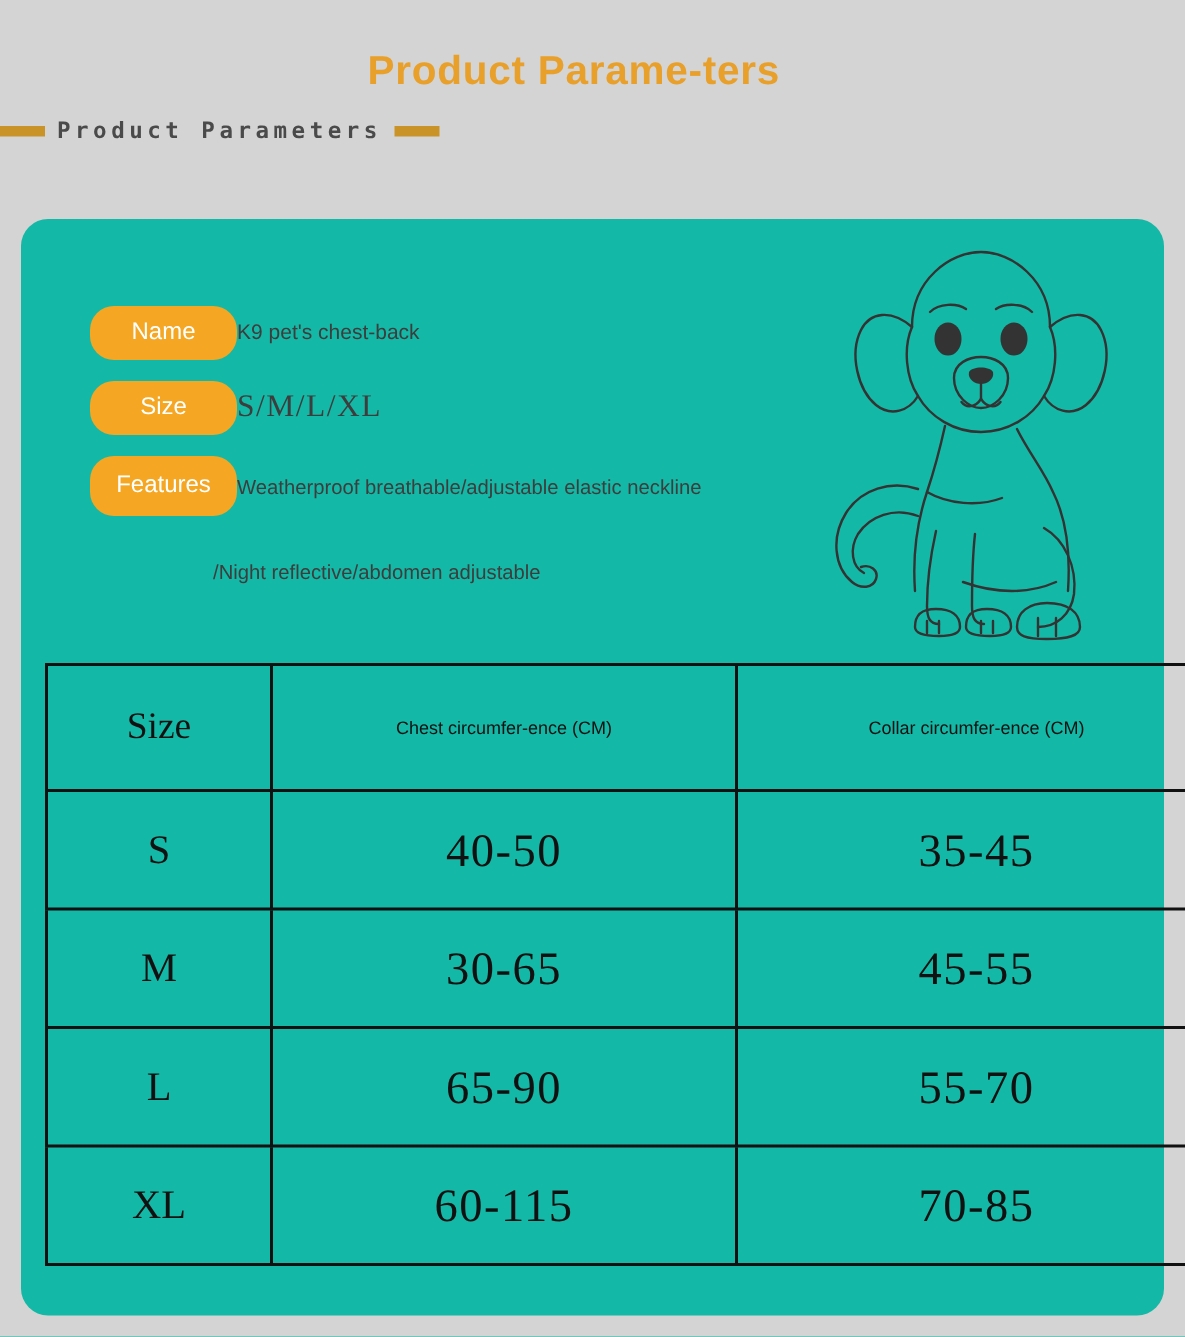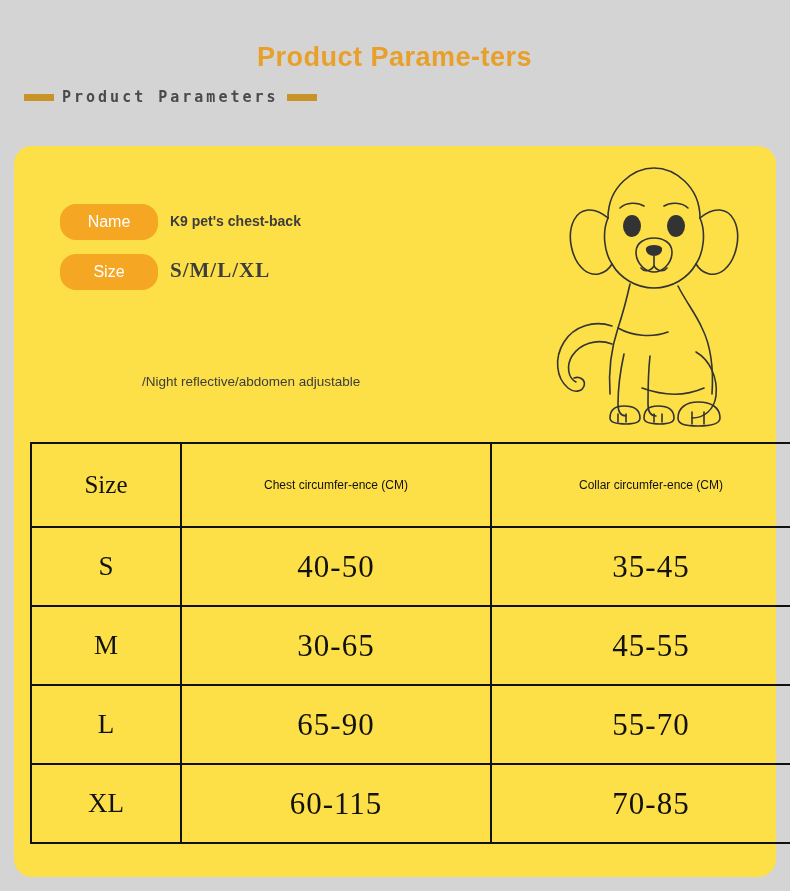--- a/index.html
+++ b/index.html
@@ -21,9 +21,8 @@
   }
   
   .header {
-    padding-top: 40px;
-    text-align: center;
-    margin-left: 24px;
+    padding-top: 30px;
+    text-align: center;
   }
   .header-title {
     font-size: 27px;

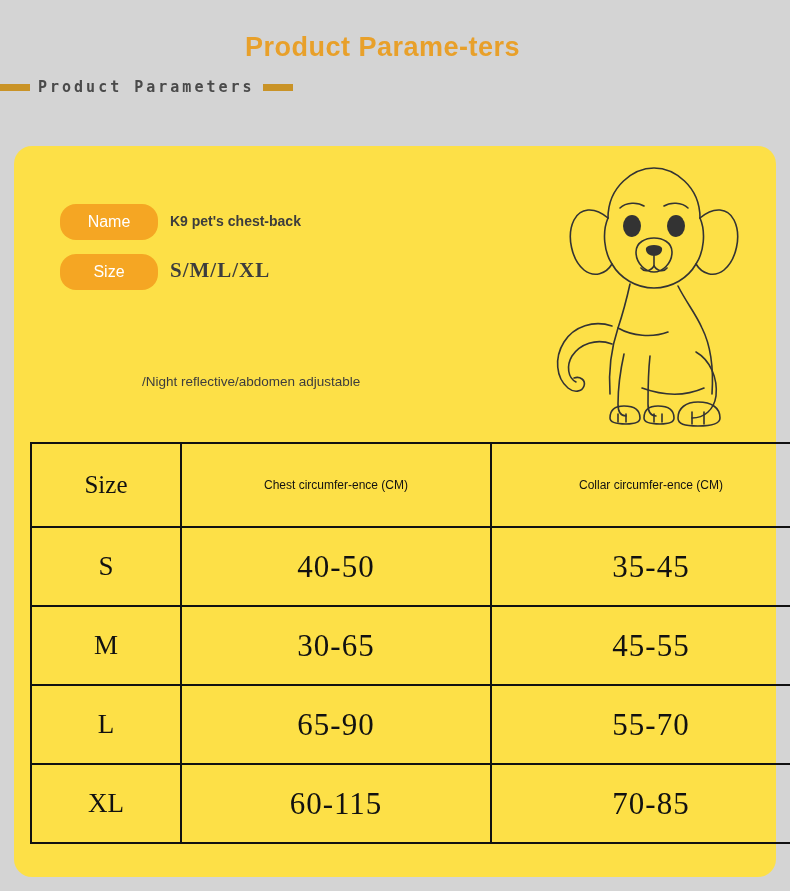--- a/index.html
+++ b/index.html
@@ -61,7 +61,7 @@
     top: 146px;
     width: 762px;
     height: 731px;
-    background: #fde047;
+    background: #14b8a6;
     border-radius: 18px;
   }
   

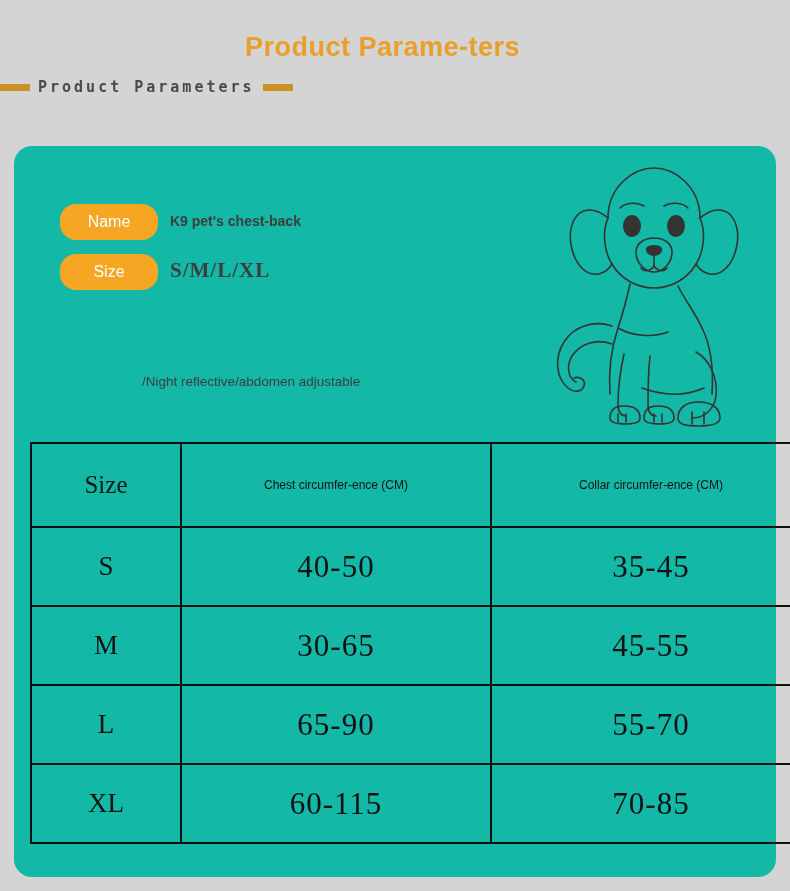--- a/index.html
+++ b/index.html
@@ -91,9 +91,8 @@
     padding: 10px 0;
   }
   .spec-val {
-    margin-left: 12px;
+    margin-left: 0;
     color: #3d3d3d;
-    font-weight: bold;
   }
   .val-name {
     font-size: 14px;

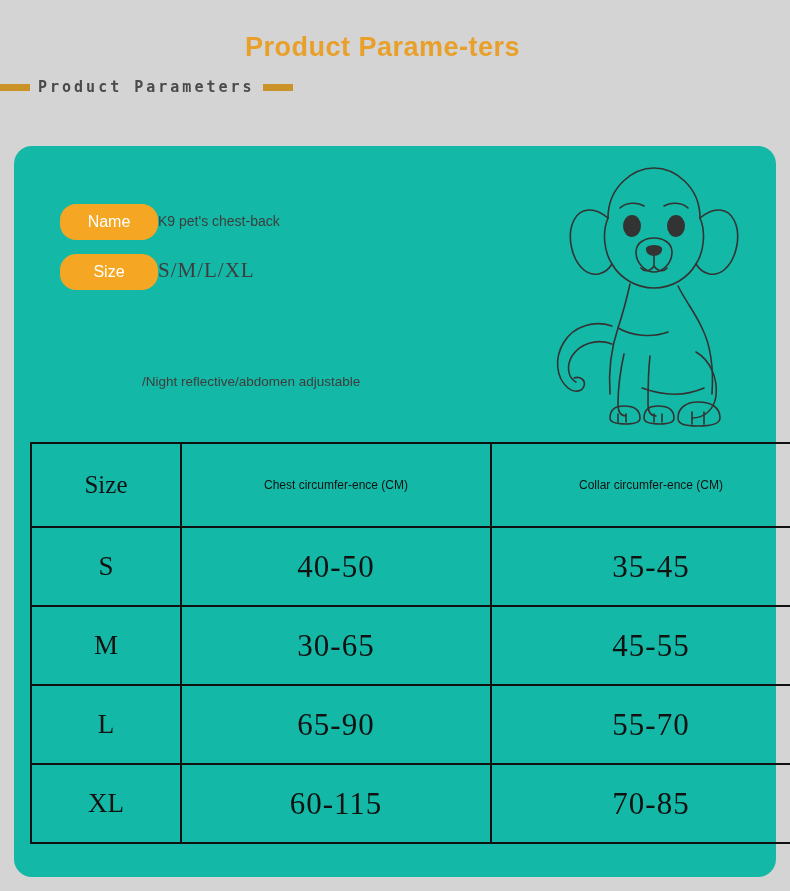--- a/index.html
+++ b/index.html
@@ -240,6 +240,10 @@
         <div class="spec-val val-size">S/M/L/XL</div>
       </div>
 
+      <div class="spec-row">
+        <div class="pill tall">Features</div>
+        <div class="spec-val val-features">Weatherproof breathable/adjustable elastic neckline</div>
+      </div>
 
     </div>
 

